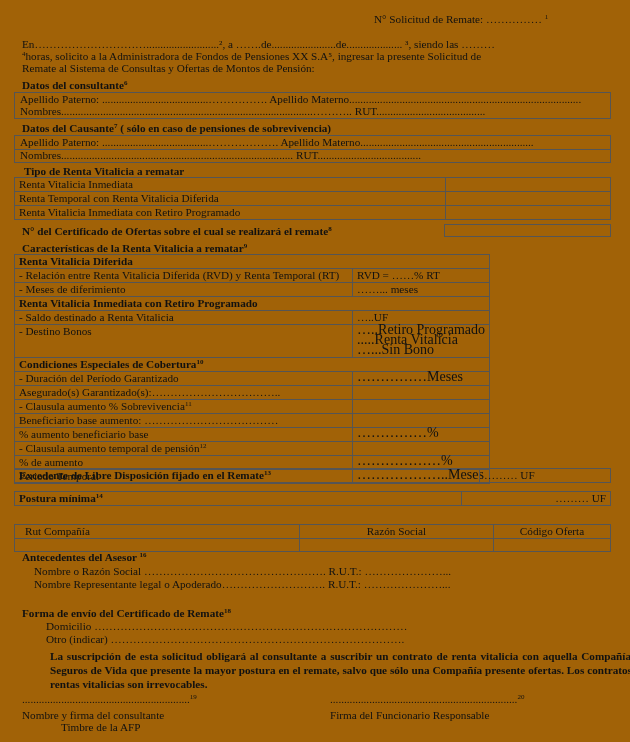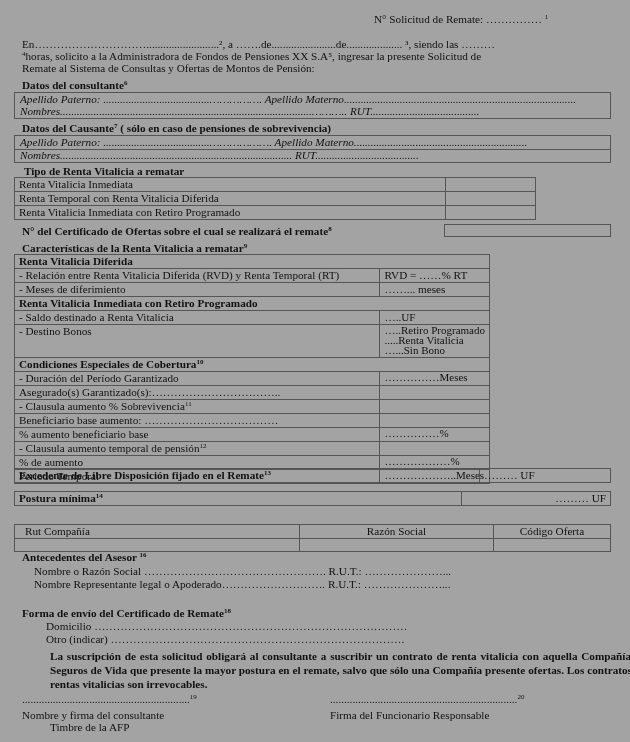--- a/index.html
+++ b/index.html
@@ -3,7 +3,7 @@
 <meta charset="utf-8">
 <style>
   body { margin:0; background:#fff; }
-  .page { position:relative; width:630px; height:742px; background:#a3a3a3; color:#111;
+  .page { position:relative; width:630px; height:742px; background:#a16207; color:#111;
           font-family:"Liberation Serif", serif; font-size:11.2px; line-height:13px; overflow:hidden; }
   .abs { position:absolute; white-space:nowrap; }
   b, .b { font-weight:bold; }

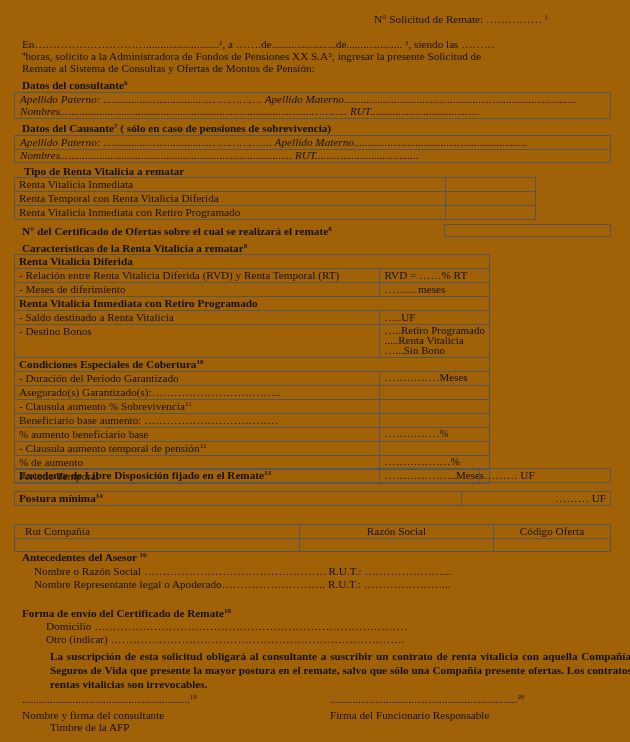--- a/index.html
+++ b/index.html
@@ -10,7 +10,7 @@
   sup { font-size:7px; line-height:0; vertical-align:4px; }
   table { border-collapse:collapse; position:absolute; }
   td { border:1px solid #555; padding:0 4px; height:12px; white-space:nowrap; vertical-align:top; }
-  .box { position:absolute; border:1px solid #555; box-sizing:border-box;font-style:italic; }
+  .box { position:absolute; border:1px solid #555; box-sizing:border-box; }
   .small { font-size:11px; line-height:10px; }
   .legal { font-weight:bold; text-align:justify; white-space:normal; width:596px; line-height:14px;margin-left:30px; }
 </style>

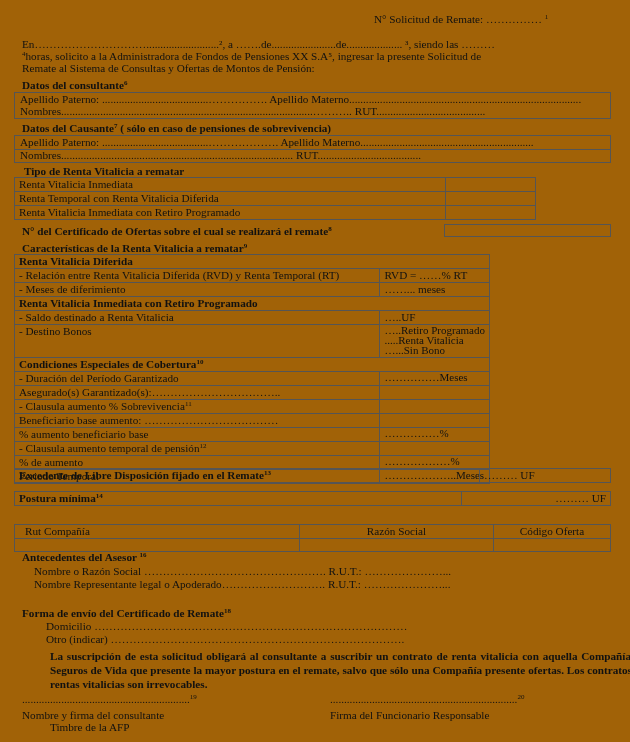--- a/index.html
+++ b/index.html
@@ -41,7 +41,7 @@
   </div>
 
   <div class="abs b" style="left:24px;top:165px;">Tipo de Renta Vitalicia a rematar</div>
-  <table style="left:14px;top:177px;width:522px;">
+  <table style="left:14px;top:177px;width:597px;">
     <tbody>
         <tr>
           <td style="width:422px;">Renta Vitalicia Inmediata</td>

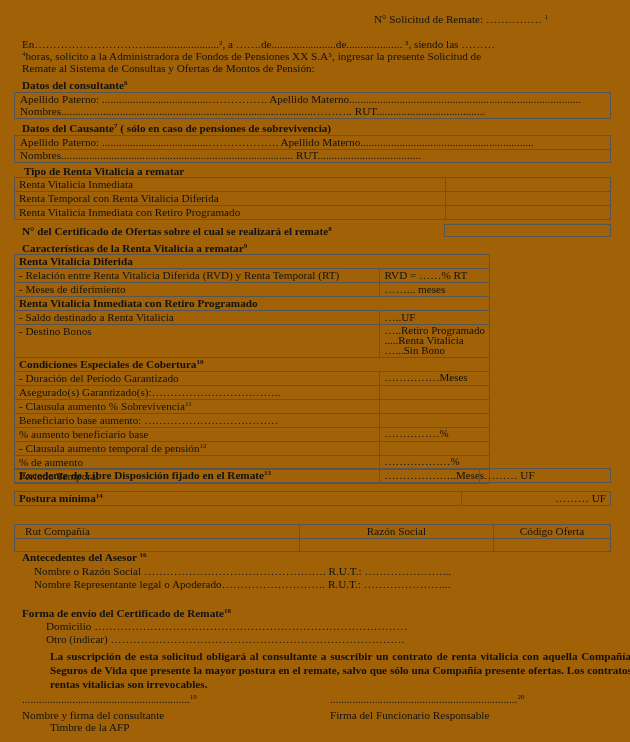--- a/index.html
+++ b/index.html
@@ -11,7 +11,7 @@
   table { border-collapse:collapse; position:absolute; }
   td { border:1px solid #555; padding:0 4px; height:12px; white-space:nowrap; vertical-align:top; }
   .box { position:absolute; border:1px solid #555; box-sizing:border-box; }
-  .small { font-size:11px; line-height:10px; }
+  .small { font-size:14px; line-height:10px; }
   .legal { font-weight:bold; text-align:justify; white-space:normal; width:596px; line-height:14px;margin-left:30px; }
 </style>
 </head>

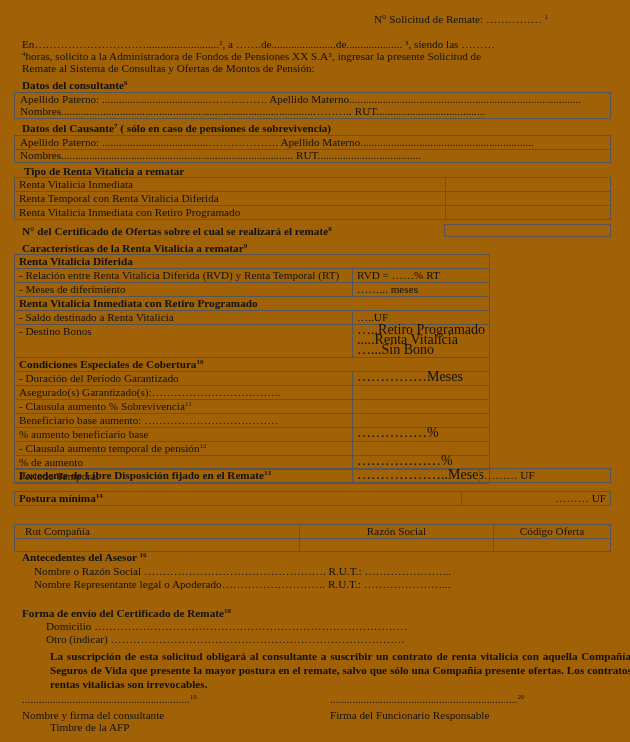--- a/index.html
+++ b/index.html
@@ -173,7 +173,7 @@
 
   <div class="abs" style="left:22px;top:693px;"><span>............................................................</span><sup>19</sup></div>
   <div class="abs" style="left:22px;top:709px;">Nombre y firma del consultante</div>
-  <div class="abs" style="left:50px;top:721px;text-align:right;">Timbre de la AFP</div>
+  <div class="abs" style="left:61px;top:721px;text-align:right;">Timbre de la AFP</div>
   <div class="abs" style="left:330px;top:693px;"><span>...................................................................</span><sup>20</sup></div>
   <div class="abs" style="left:330px;top:709px;">Firma del Funcionario Responsable</div>
 </div>

